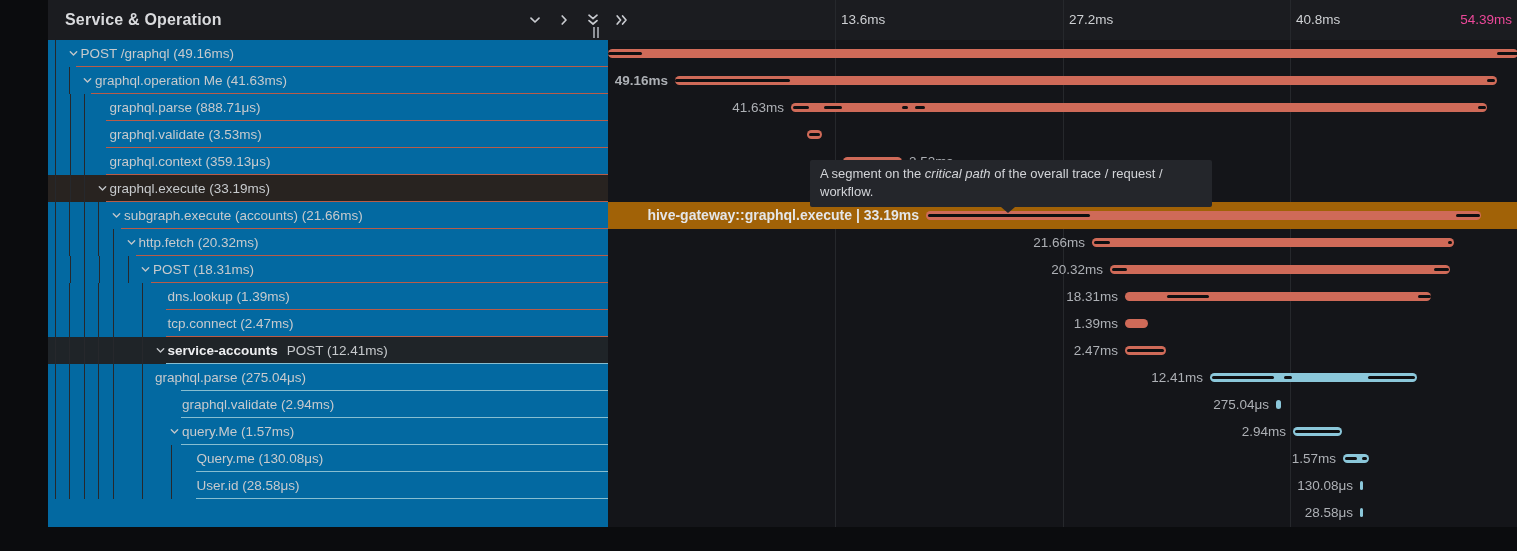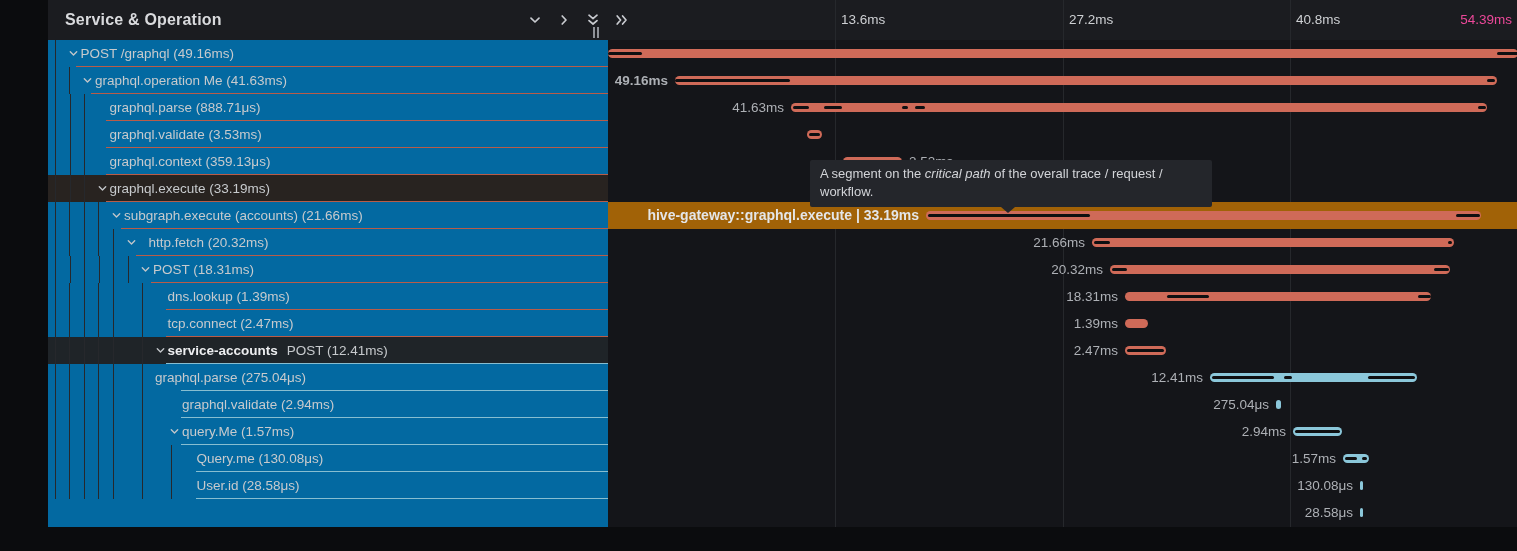--- a/index.html
+++ b/index.html
@@ -175,7 +175,7 @@
     <span class="op">subgraph.execute (accounts) (21.66ms)</span>
     <span class="rowline s" style="left: 73px;"></span>
   </div>
-        <div class="tree-row" style="padding-left: 76.5px; gap: 10px;">
+        <div class="tree-row" style="padding-left: 76.5px;">
     <span class="guides" style="width: 74.5px;"></span>
     <span class="chev">
       <svg width="11" height="11" viewBox="0 0 12 12">

